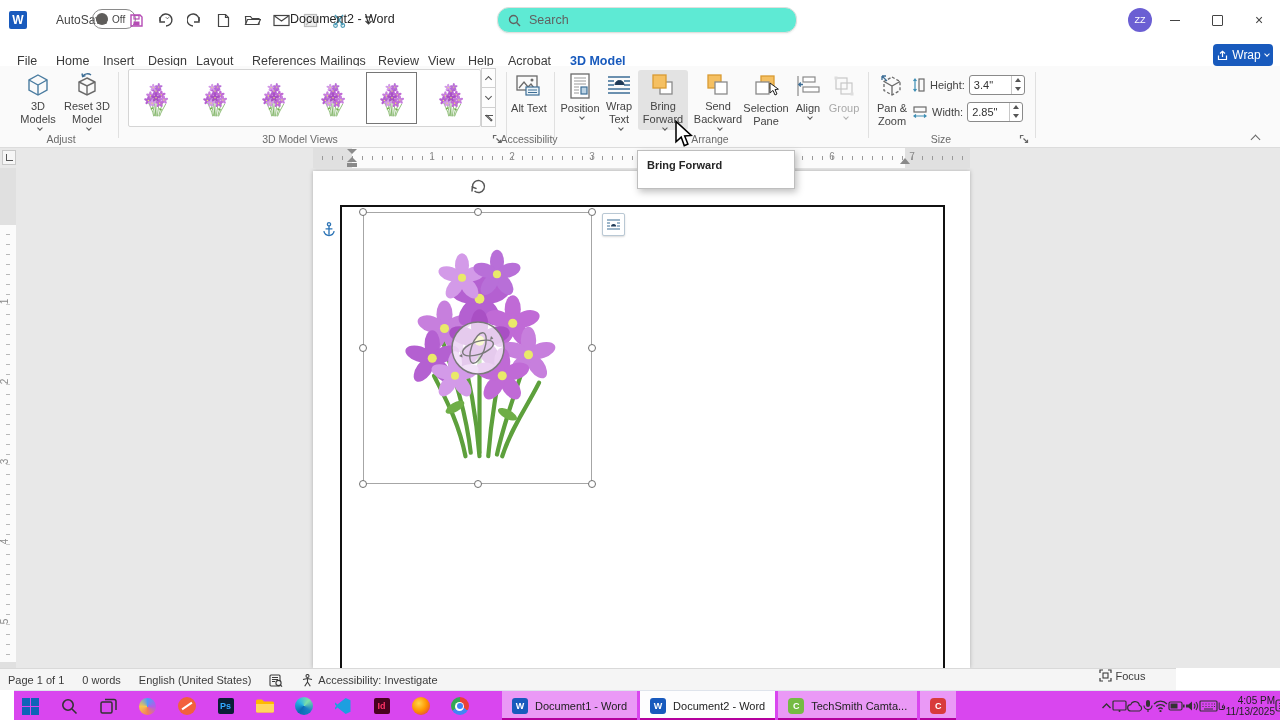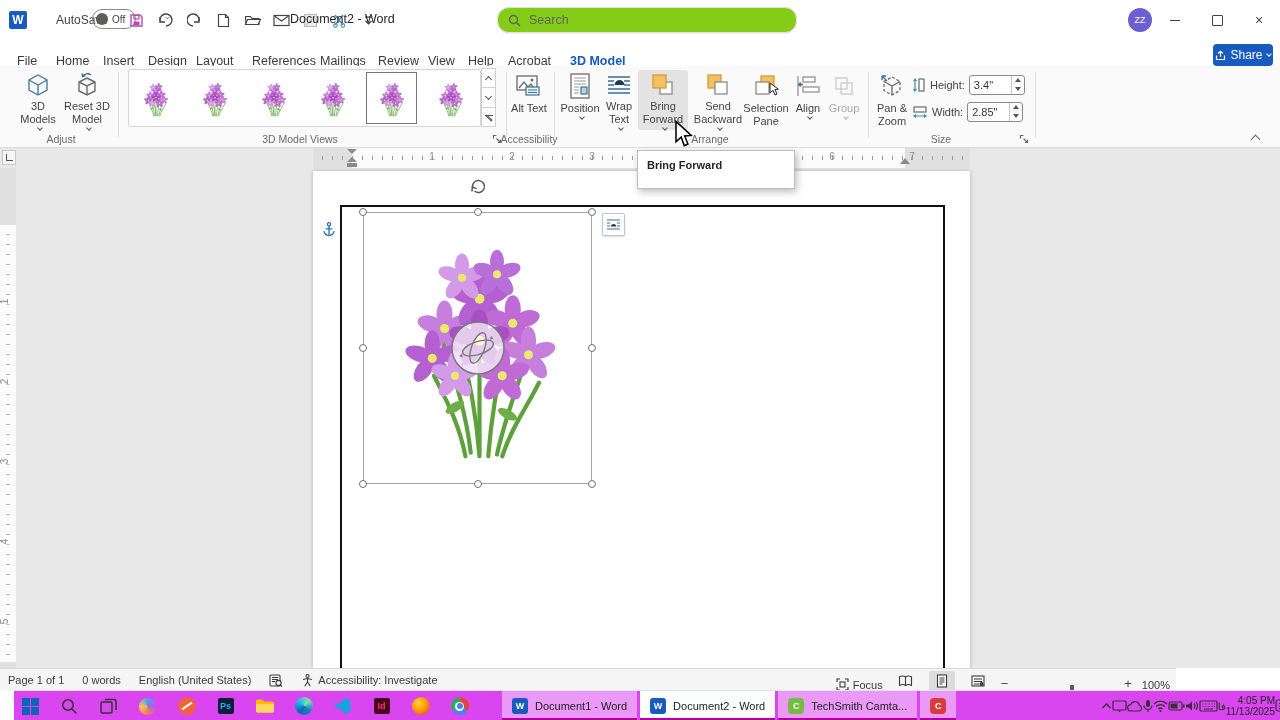--- a/index.html
+++ b/index.html
@@ -16,7 +16,7 @@
   .qat { position:absolute; left:126px; top:8px; height:24px; display:flex; align-items:center; gap:9px; }
   .qbtn { width:20px; height:22px; display:flex; align-items:center; justify-content:center; }
   .title-text { position:absolute; left:290px; top:12px; font-size:12.5px; color:#252525; white-space:nowrap; }
-  .searchbox { position:absolute; left:497px; top:7px; width:300px; height:26px; background:#84cc16; border:1px solid #e1dfdd; border-radius:12px; display:flex; align-items:center; padding-left:10px; gap:8px; box-shadow:0 1px 2px rgba(0,0,0,.06); }
+  .searchbox { position:absolute; left:497px; top:7px; width:300px; height:26px; background:#5eead4; border:1px solid #e1dfdd; border-radius:12px; display:flex; align-items:center; padding-left:10px; gap:8px; box-shadow:0 1px 2px rgba(0,0,0,.06); }
   .searchbox span { font-size:12.5px; color:#616161; }
   .avatar { position:absolute; left:1128px; top:8px; width:24px; height:24px; border-radius:50%; background:#6b5fd3; color:#fff; font-size:9px; font-weight:normal; display:flex; align-items:center; justify-content:center; }
   .wincontrols { position:absolute; right:0; top:0; height:40px; display:flex; }

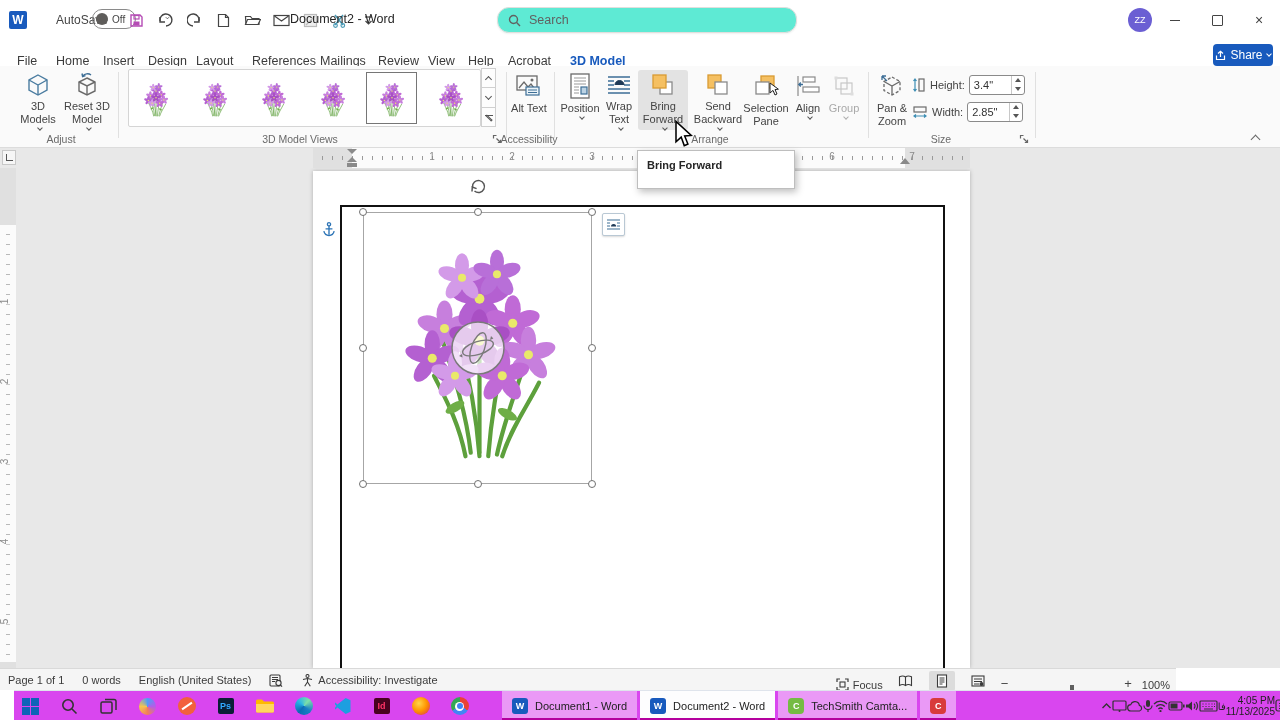--- a/index.html
+++ b/index.html
@@ -332,7 +332,7 @@
         <path d="M1.5 5.5v4h8v-4" fill="none" stroke="#fff" stroke-width="1.2"></path>
         <path d="M5.5 7V1.5M3 3.5l2.5-2.3L8 3.5" fill="none" stroke="#fff" stroke-width="1.2"></path>
       </svg>
-    <span>Share</span>
+    <span>Wrap</span>
     <i class="sharechev"></i>
   </div>
 

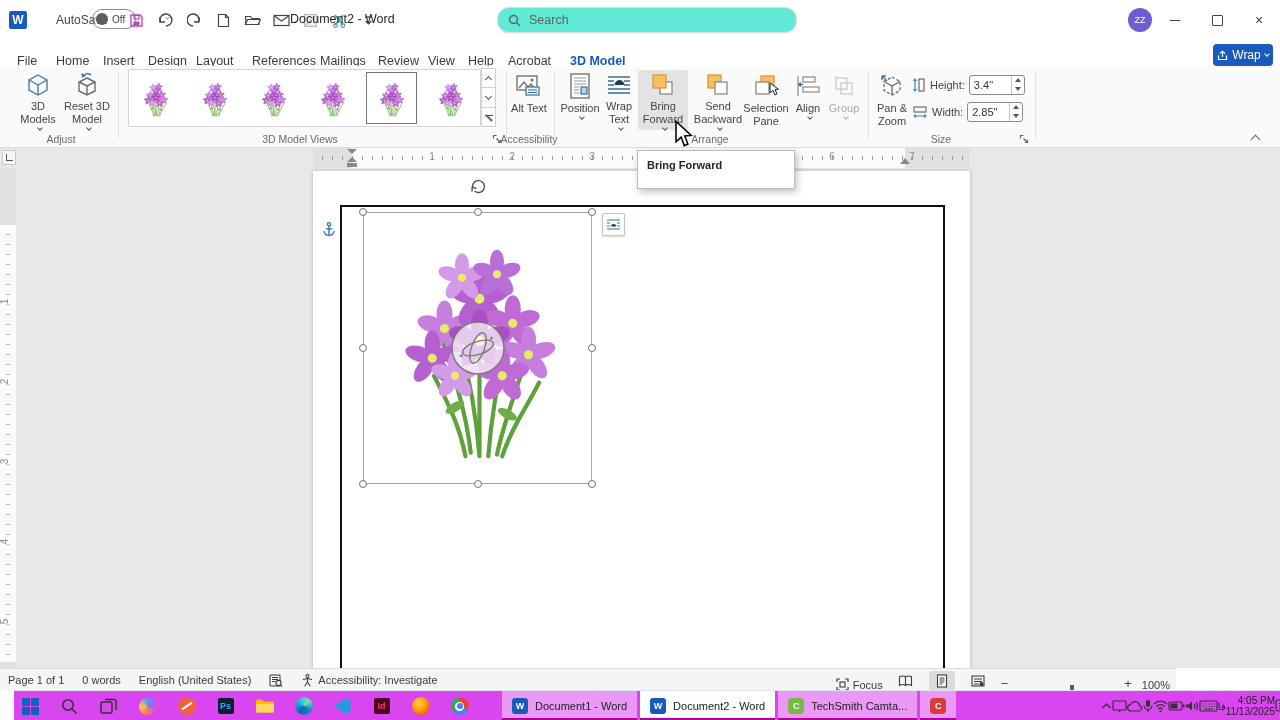--- a/index.html
+++ b/index.html
@@ -102,7 +102,7 @@
   
   #statusbar { position:absolute; left:0; top:668px; width:1176px; height:22px; background:#f5f5f5; border-top:1px solid #d9d9d9; font-size:11px; color:#3b3b3b; }
   .sb-left { position:absolute; left:8px; top:0; height:22px; display:flex; align-items:center; gap:18px; }
-  .sb-right { position:absolute; right:6px; top:0; height:22px; display:flex; align-items:flex-end; gap:10px; }
+  .sb-right { position:absolute; right:6px; top:0; height:22px; display:flex; align-items:center; gap:10px;flex-direction:column; }
   .sb-item { display:flex; align-items:center; gap:4px; }
   .viewbtn { width:26px; height:20px; display:flex; align-items:center; justify-content:center; border-radius:2px; }
   .viewbtn.active { background:#dcdcdc; }

